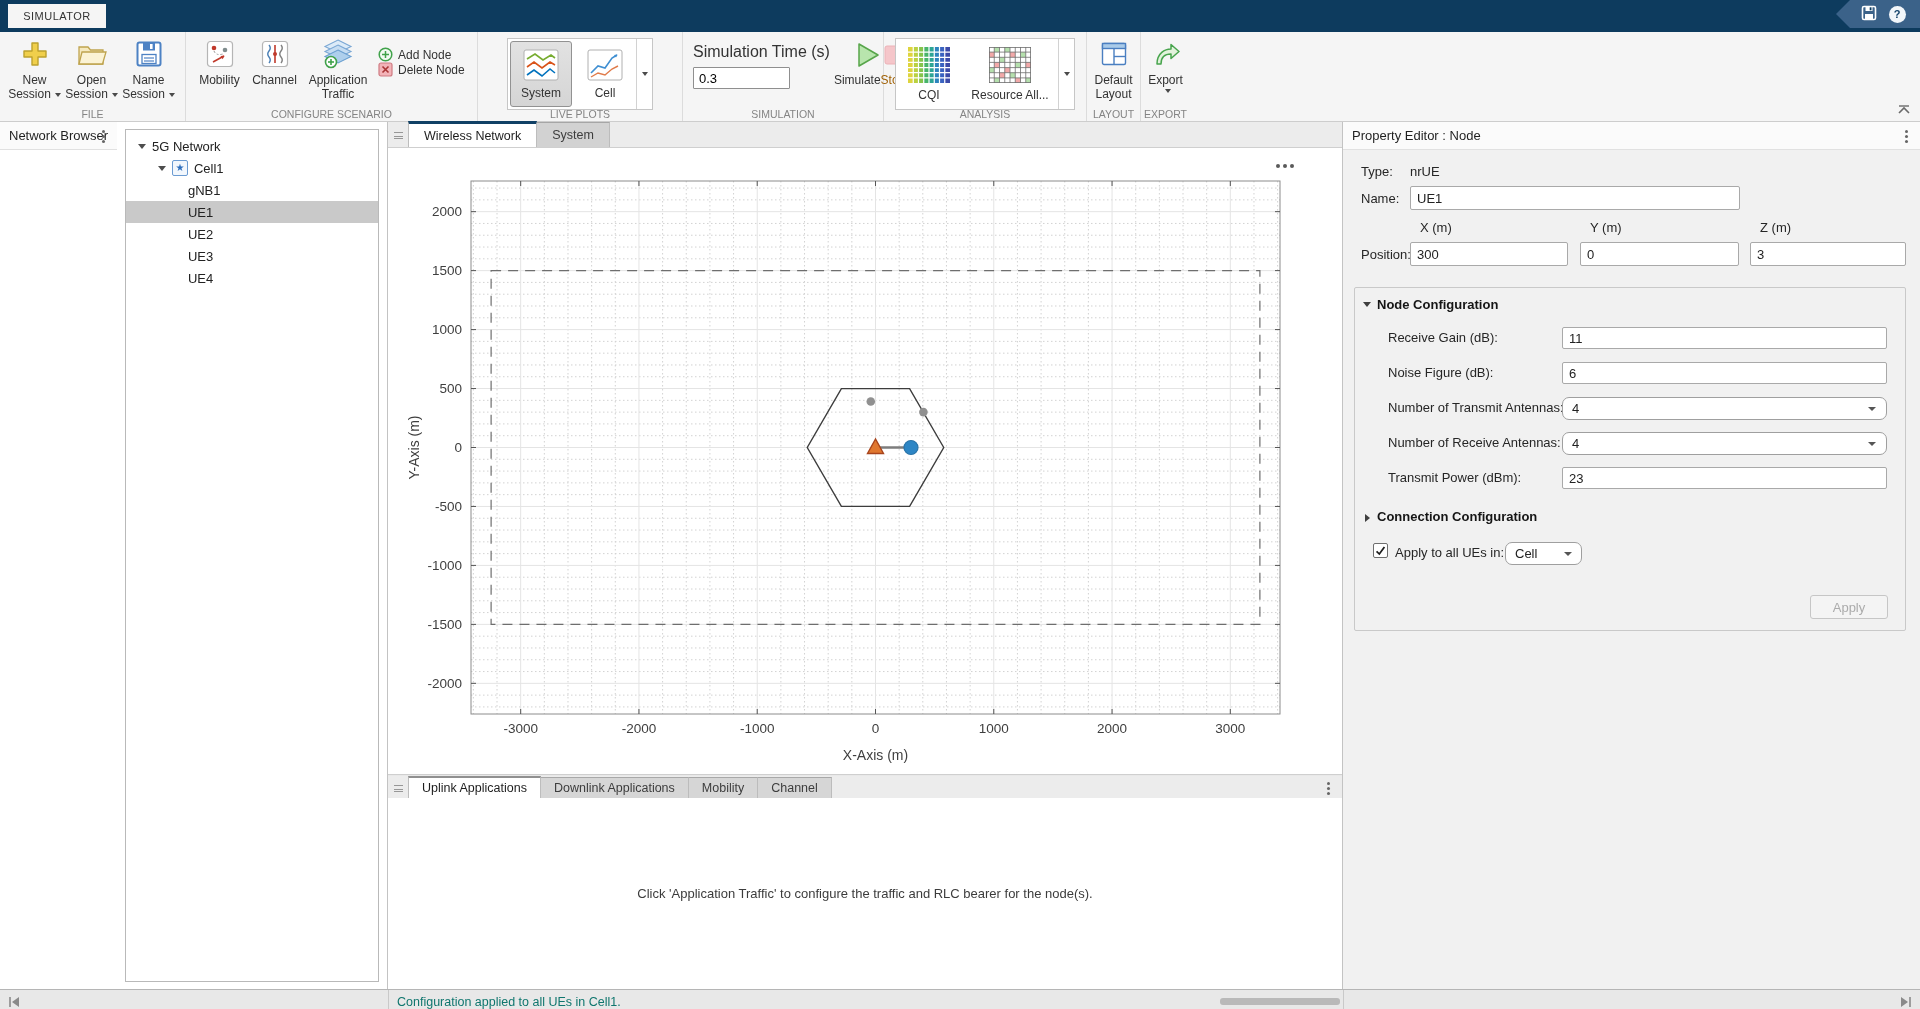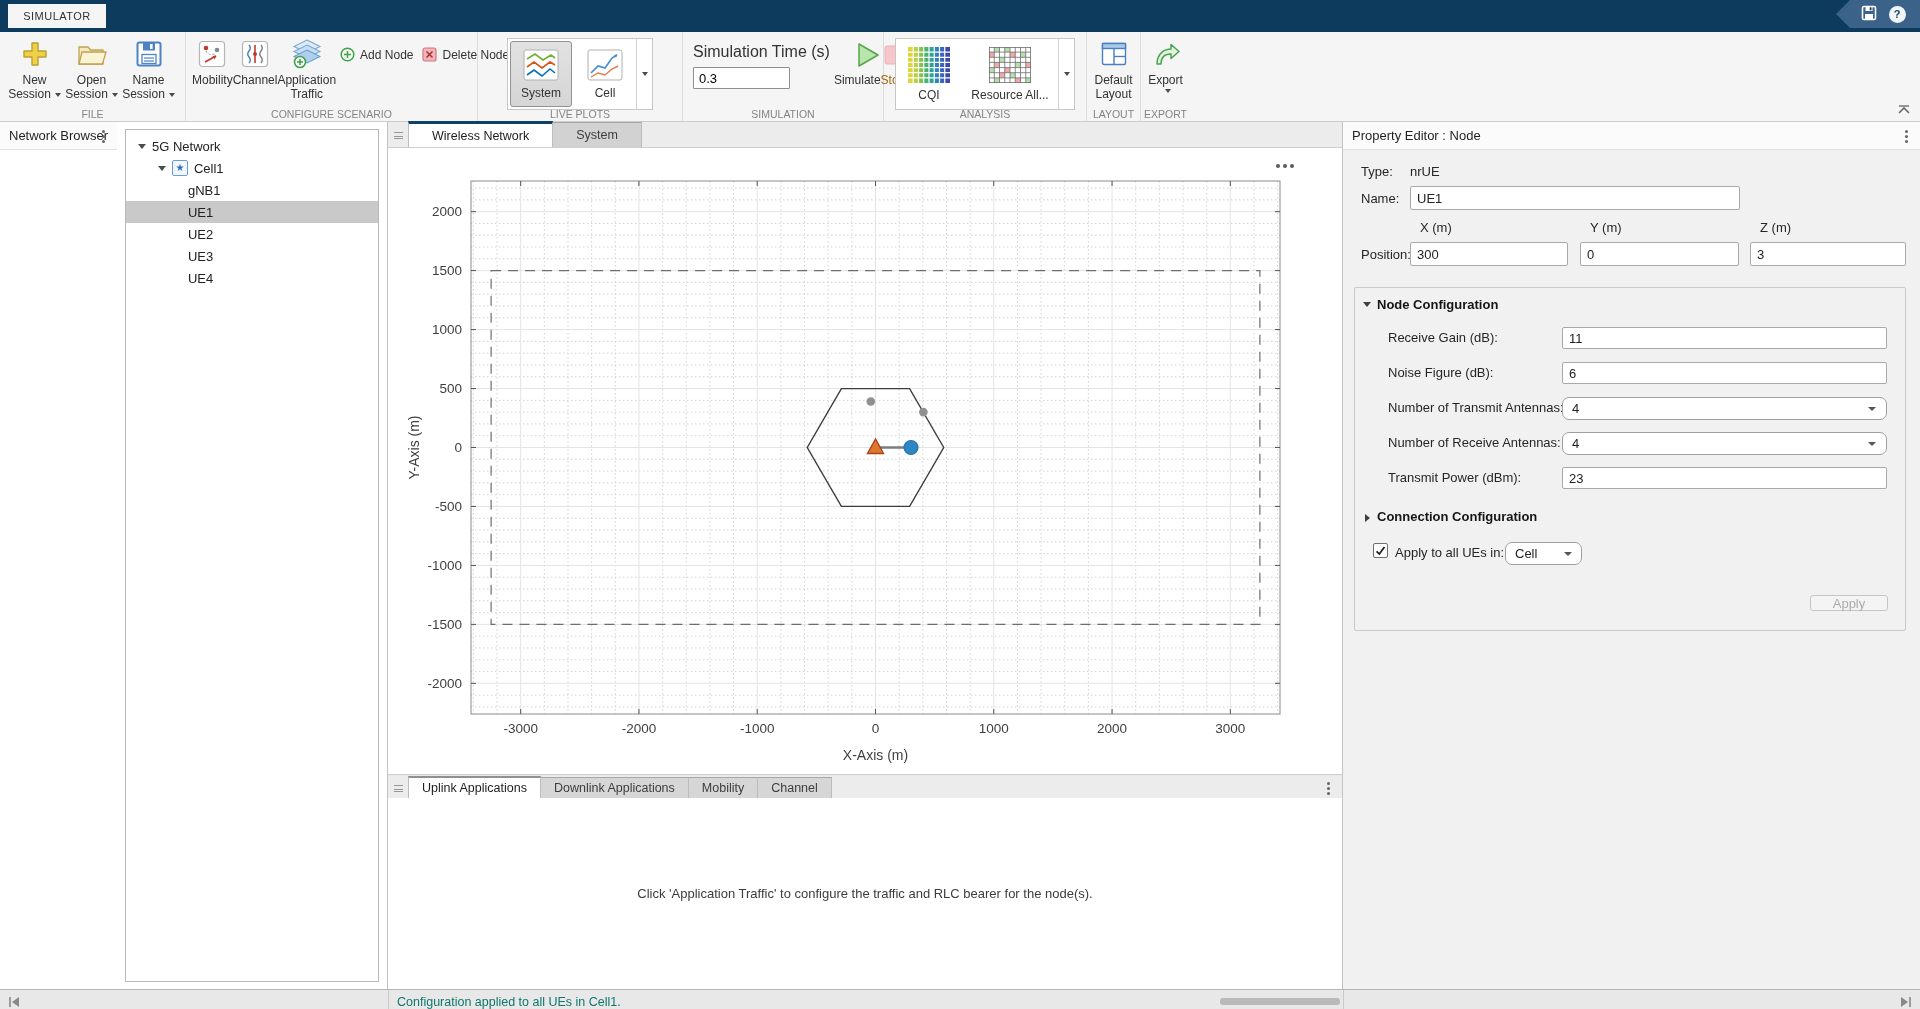--- a/index.html
+++ b/index.html
@@ -25,7 +25,7 @@
   .bigbtn .icon-slot{height:32px;display:flex;align-items:center;justify-content:center;margin-bottom:3px}
   .lbl{line-height:14px;text-align:center;white-space:nowrap}
   .caret-down{display:inline-block;width:0;height:0;border-left:3.5px solid transparent;border-right:3.5px solid transparent;border-top:4px solid #4a4a4a;margin-left:4px;vertical-align:middle}
-  .small-col{display:flex;gap:9px;padding-top:12px;margin-left:4px}
+  .small-col{display:flex;flex-direction:column;padding-top:12px;margin-left:4px}
   .small-item{display:flex;align-items:center;gap:5px;font-size:12px;white-space:nowrap}
   .gallery{border:1px solid #c6c6c6;background:#fff;height:72px;margin-top:3px;display:flex;align-items:stretch}
   .gal-item{display:flex;flex-direction:column;align-items:center;justify-content:center;font-size:12px;color:#333;padding:0 4px}

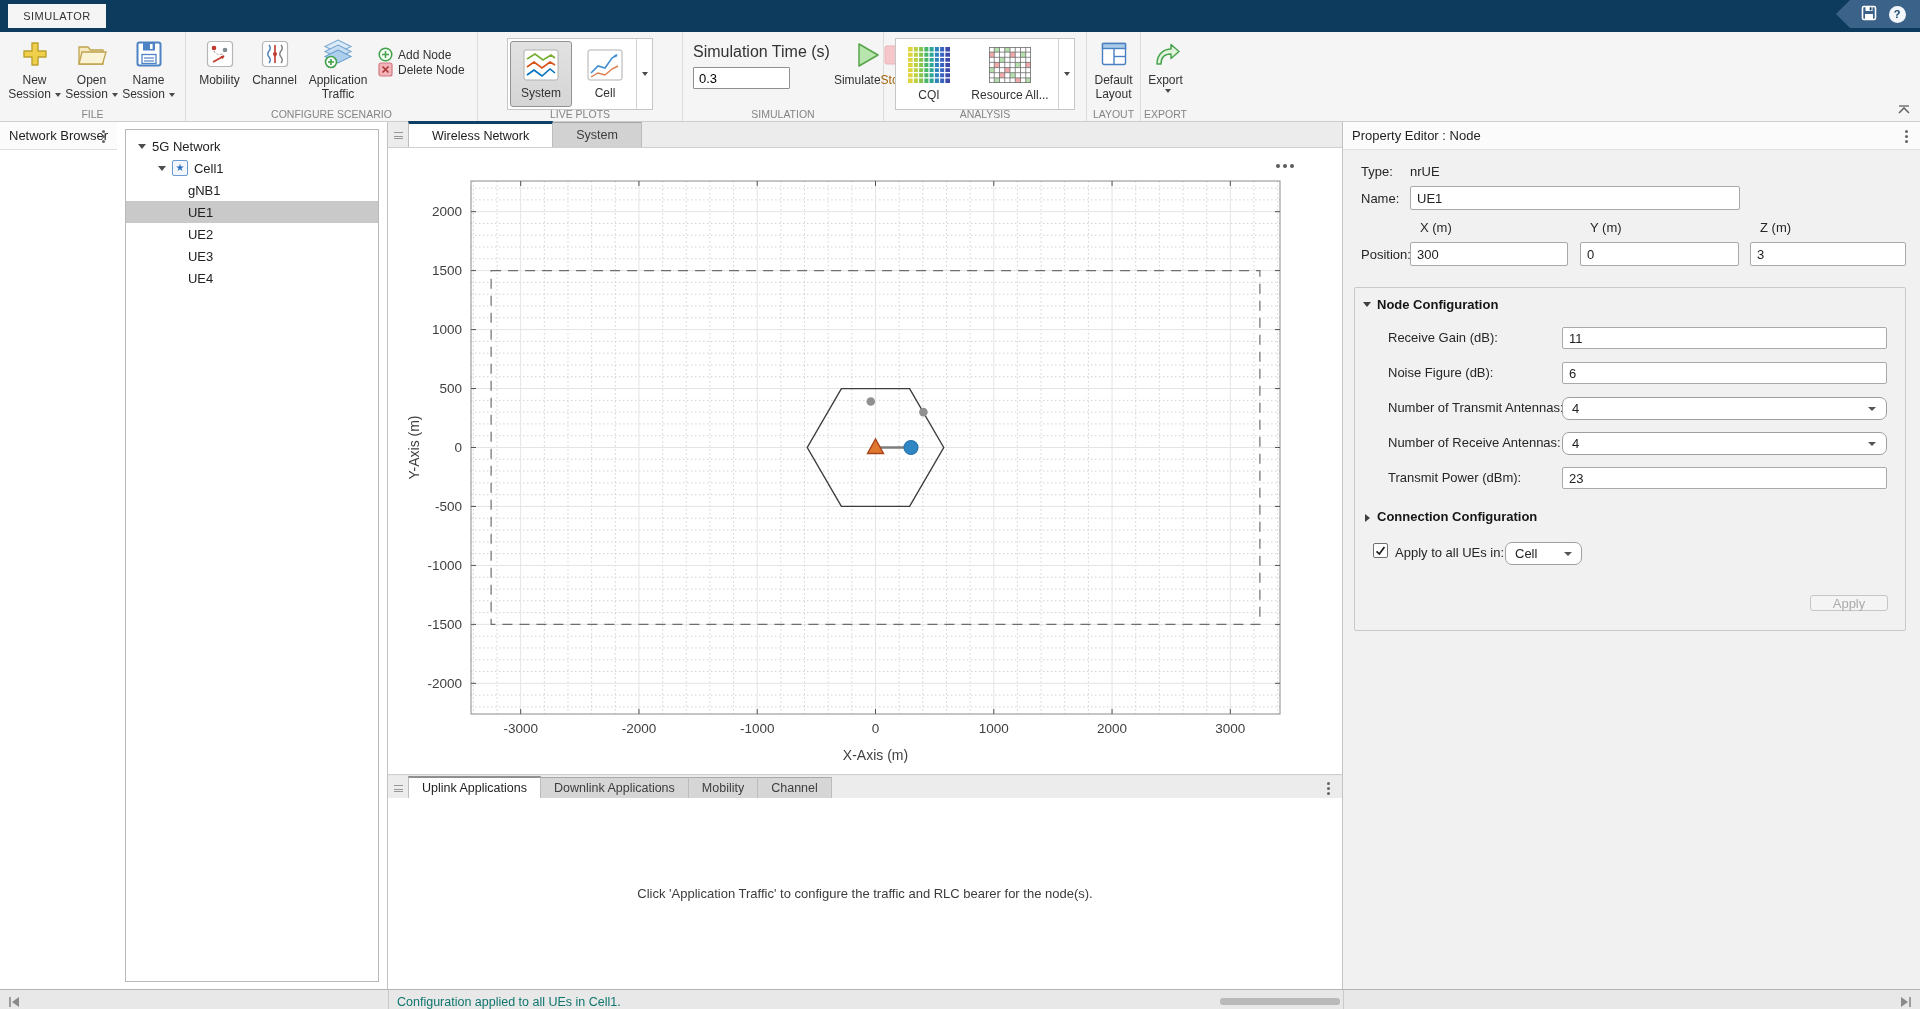--- a/index.html
+++ b/index.html
@@ -58,7 +58,7 @@
   .center{width:955px;flex:none;background:#fff;border-right:1px solid #c3c3c3;display:flex;flex-direction:column}
   .doc-tabs{height:26px;background:#ececec;border-bottom:1px solid #cfcfcf;display:flex;align-items:flex-end;position:relative;flex:none}
   .drag-handle{width:9px;height:7px;border-top:1px solid #979797;border-bottom:1px solid #979797;background:linear-gradient(#0000 0 3px,#979797 3px 4px,#0000 4px);margin:0 5px 8px 6px}
-  .doc-tab{height:26px;padding:0 23px;display:flex;align-items:center;font-size:12.5px;white-space:nowrap}
+  .doc-tab{height:26px;padding:0 15px;display:flex;align-items:center;font-size:12.5px;white-space:nowrap}
   .doc-tab.active{background:#fff;border-top:3px solid #104065;border-left:1px solid #bdbdbd;border-right:1px solid #bdbdbd;color:#1d1d1d}
   .doc-tab.inactive{background:#d2d2d2;height:25px;border-top:1px solid #a6a6a6;border-right:1px solid #bcbcbc;color:#3d3d3d}
   .doc-area{height:626px;position:relative;background:#fff;flex:none}

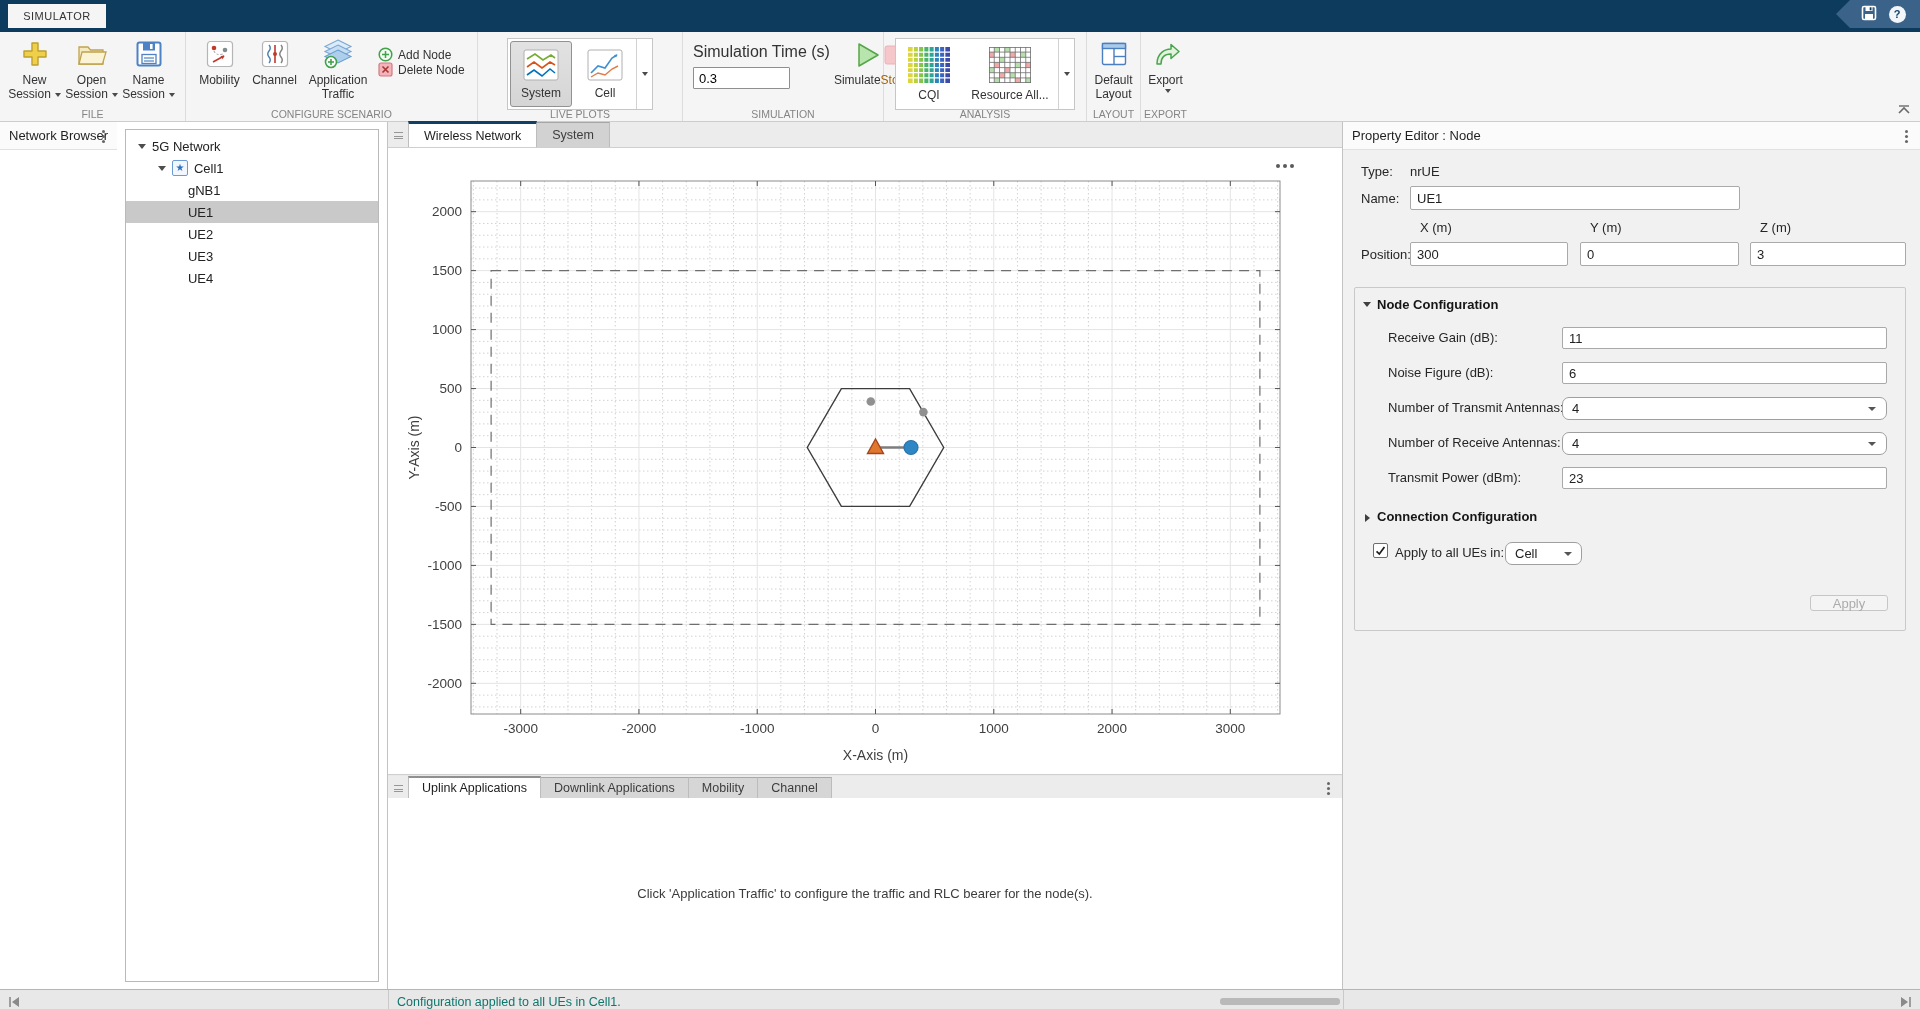--- a/index.html
+++ b/index.html
@@ -88,7 +88,7 @@
   .dd-caret{position:absolute;right:10px;top:9px;width:0;height:0;border-left:4px solid transparent;border-right:4px solid transparent;border-top:4.5px solid #555}
   .checkbox{position:absolute;left:18px;width:15px;height:15px;border:1px solid #6e6e6e;border-radius:2px;background:#fff;display:flex;align-items:center;justify-content:center}
   .small-dd{position:absolute;left:150px;width:77px;height:23px;border:1px solid #9f9f9f;border-radius:7px;background:#fff;display:flex;align-items:center;padding:0 9px;color:#222}
-  .apply-btn{position:absolute;left:455px;top:307px;width:78px;height:16px;background:#f4f4f4;border:1px solid #c6c6c6;border-radius:3px;color:#ababab;font-size:13px;display:flex;align-items:center;justify-content:center}
+  .apply-btn{position:absolute;left:455px;top:307px;width:78px;height:24px;background:#f4f4f4;border:1px solid #c6c6c6;border-radius:3px;color:#ababab;font-size:13px;display:flex;align-items:center;justify-content:center}
 
   
   .statusbar{height:24px;background:#e8e8e8;border-top:1px solid #b5b5b5;position:relative;font-size:12.5px;color:#0f766e}

